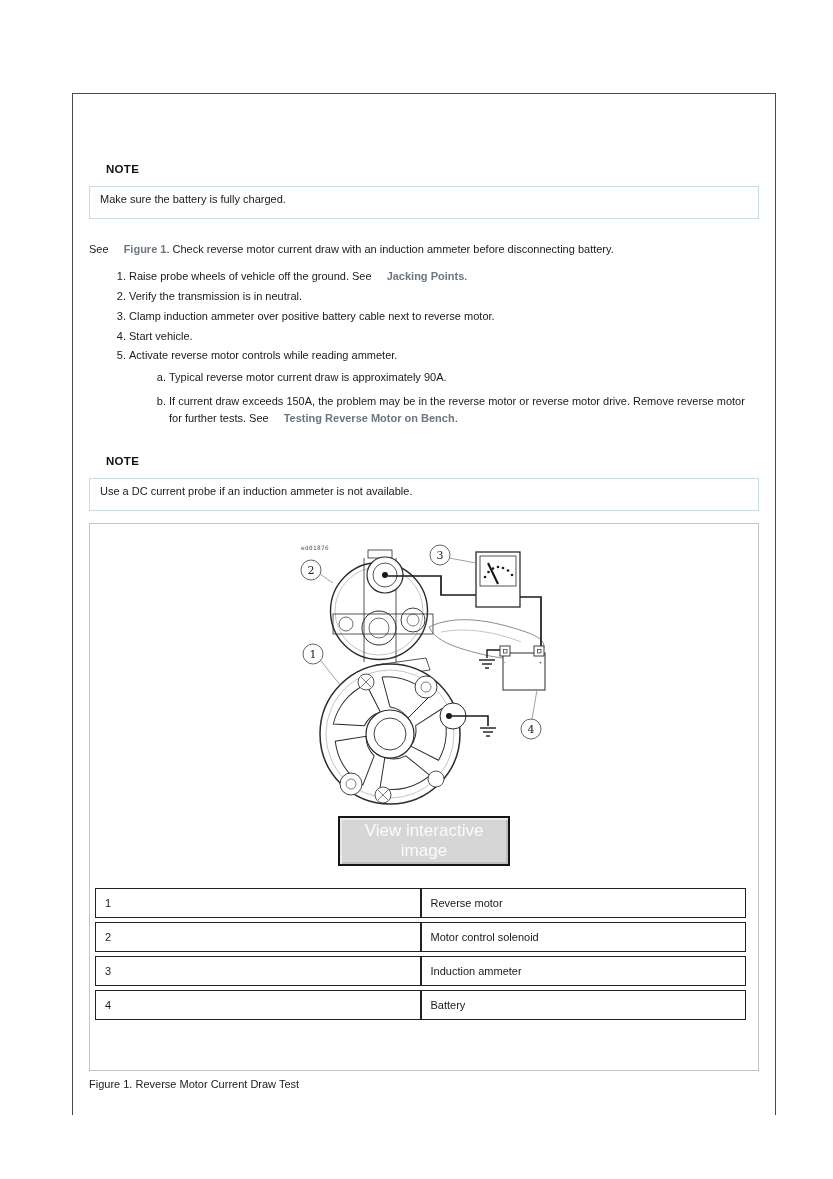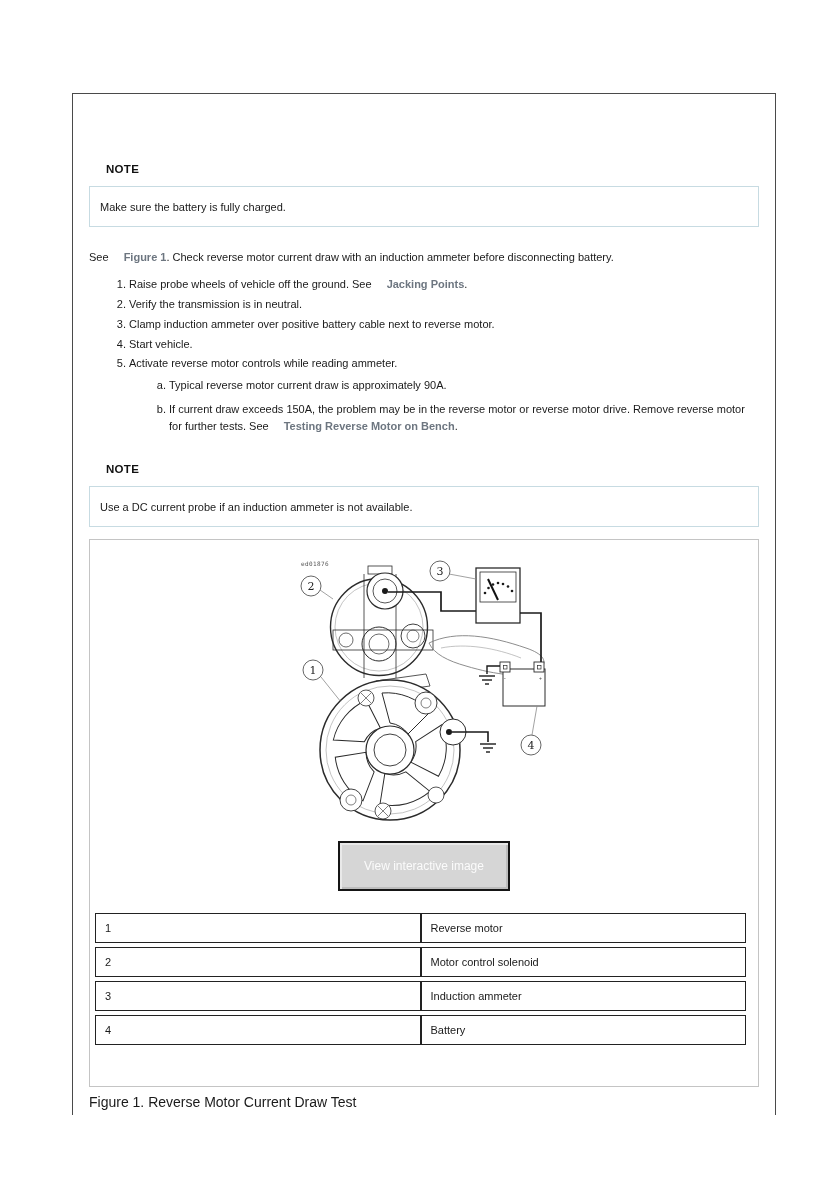--- a/index.html
+++ b/index.html
@@ -34,7 +34,7 @@
     margin-top: 11px;
     border: 1px solid #c7dbe2;
     background: #ffffff;
-    padding: 14px 10px 13px 10px;
+    padding: 6px 10px 13px 10px;
     font-size: 11px;
   }
   .intro {

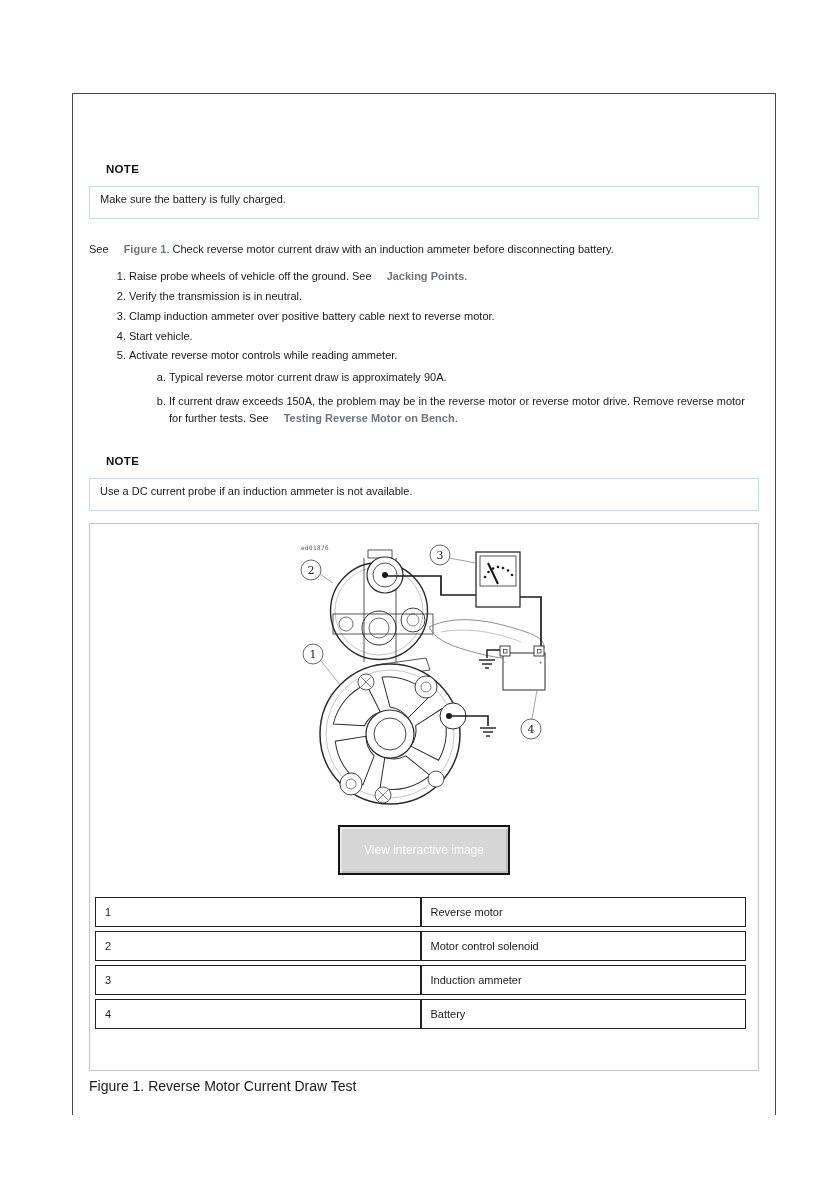--- a/index.html
+++ b/index.html
@@ -72,14 +72,14 @@
   .drawing { display: block; margin: 0 auto; }
   .interactive-btn {
     display: block;
-    margin: 11px auto 0 auto;
+    margin: 2px auto 0 auto;
     width: 172px; height: 50px;
     border: 2px solid #151515;
     background: #d6d6d6;
     box-shadow: inset 2px 2px 0 #e9e9e9, inset -2px -2px 0 #bdbdbd;
     color: #fbfbfb;
     font-family: "Liberation Sans", sans-serif;
-    font-size: 12px;
+    font-size: 17px;
     cursor: pointer;
   }
   table.legend {

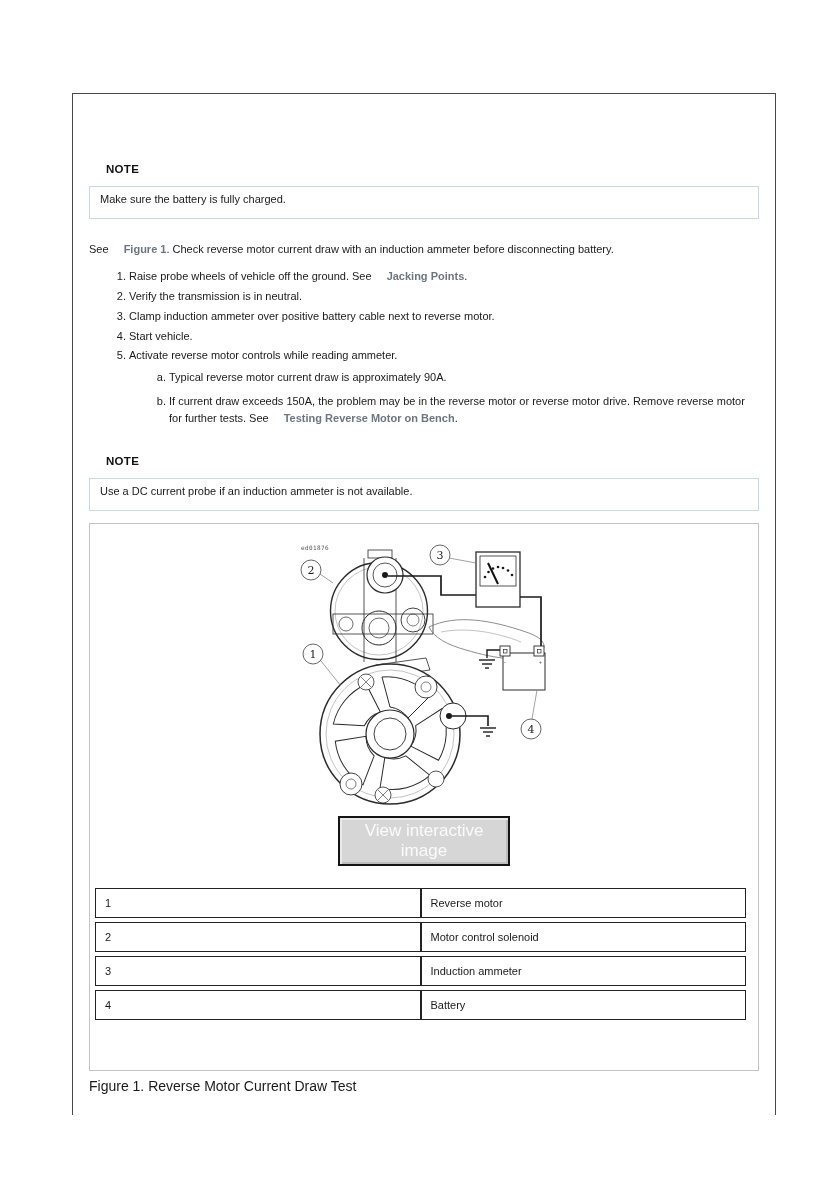--- a/index.html
+++ b/index.html
@@ -100,7 +100,7 @@
   td.col-label { width: 50%; }
   .caption {
     margin-top: 7px;
-    font-size: 14px;
+    font-size: 11px;
   }
   svg text.fig-code {
     font-family: "DejaVu Sans Mono", monospace;

